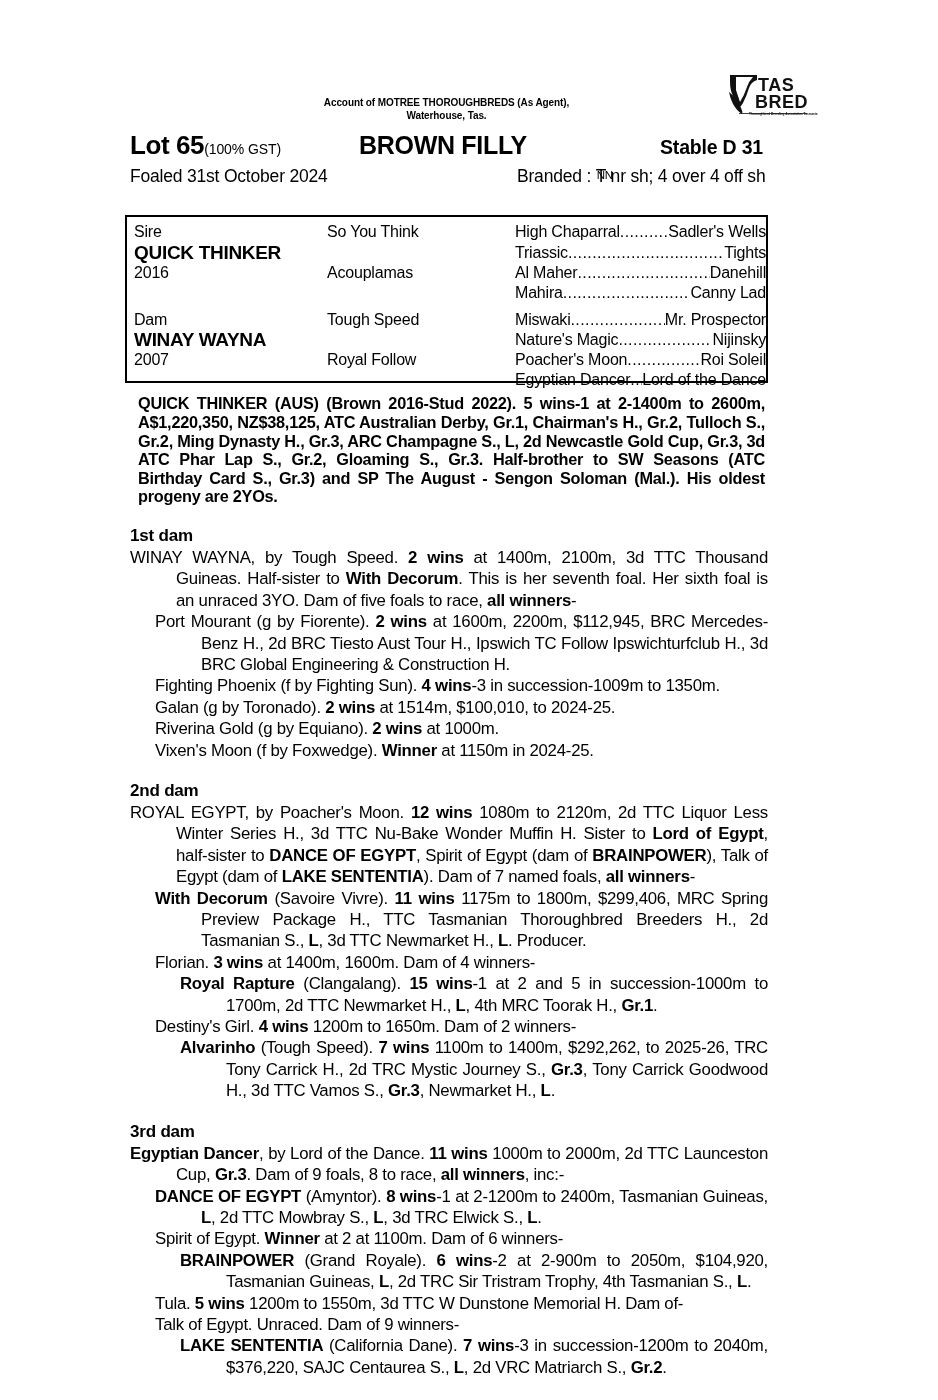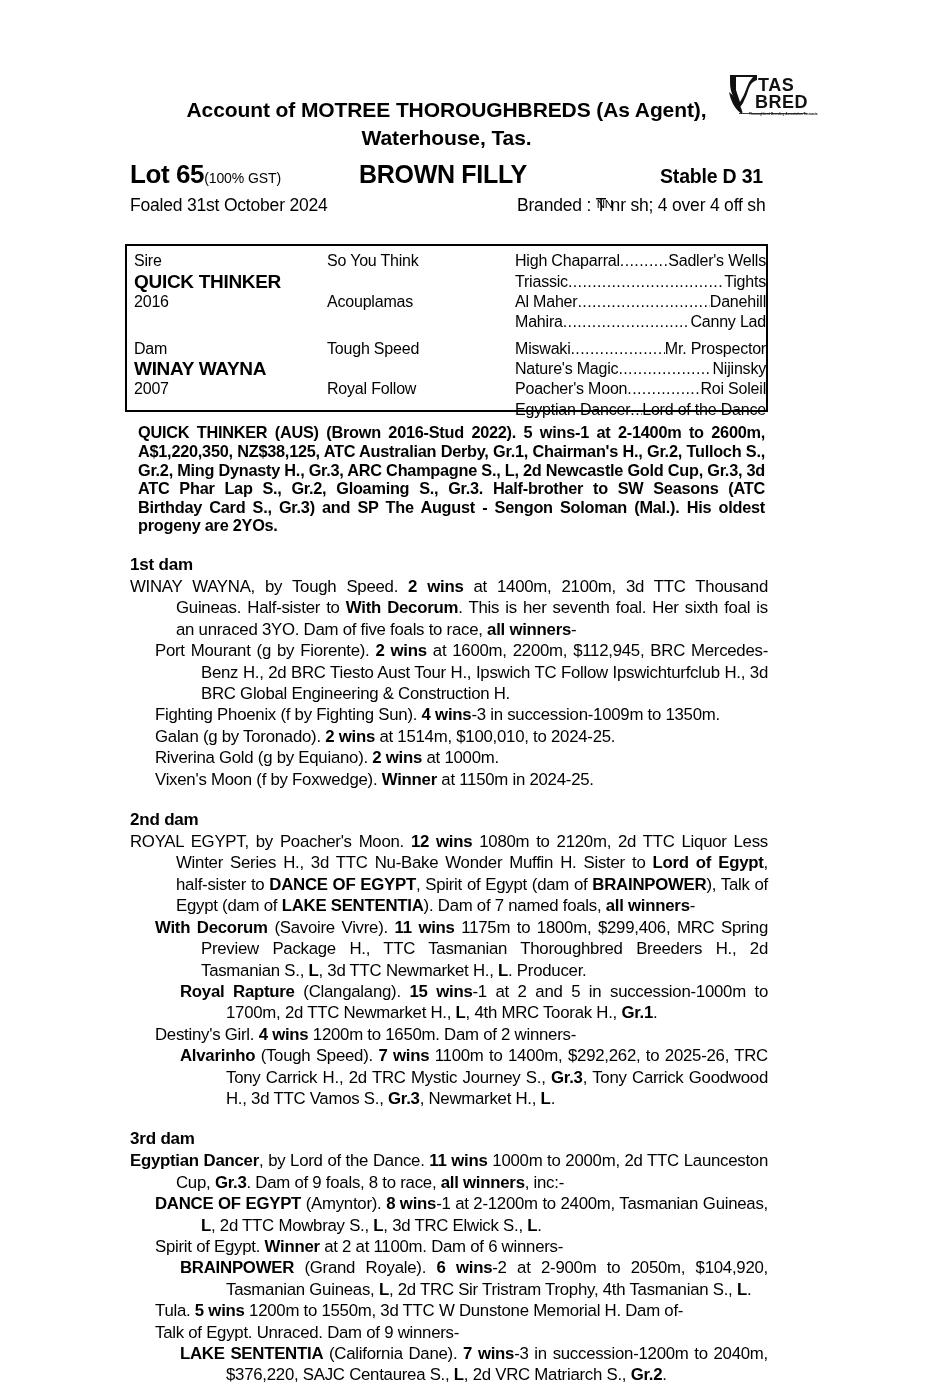--- a/index.html
+++ b/index.html
@@ -36,7 +36,7 @@
   .account {
     padding-top: 96px;
     text-align: center;
-    font-size: 21px;
+    font-size: 10px;
     font-weight: bold;
     line-height: 1.32;
     letter-spacing: -0.1px;

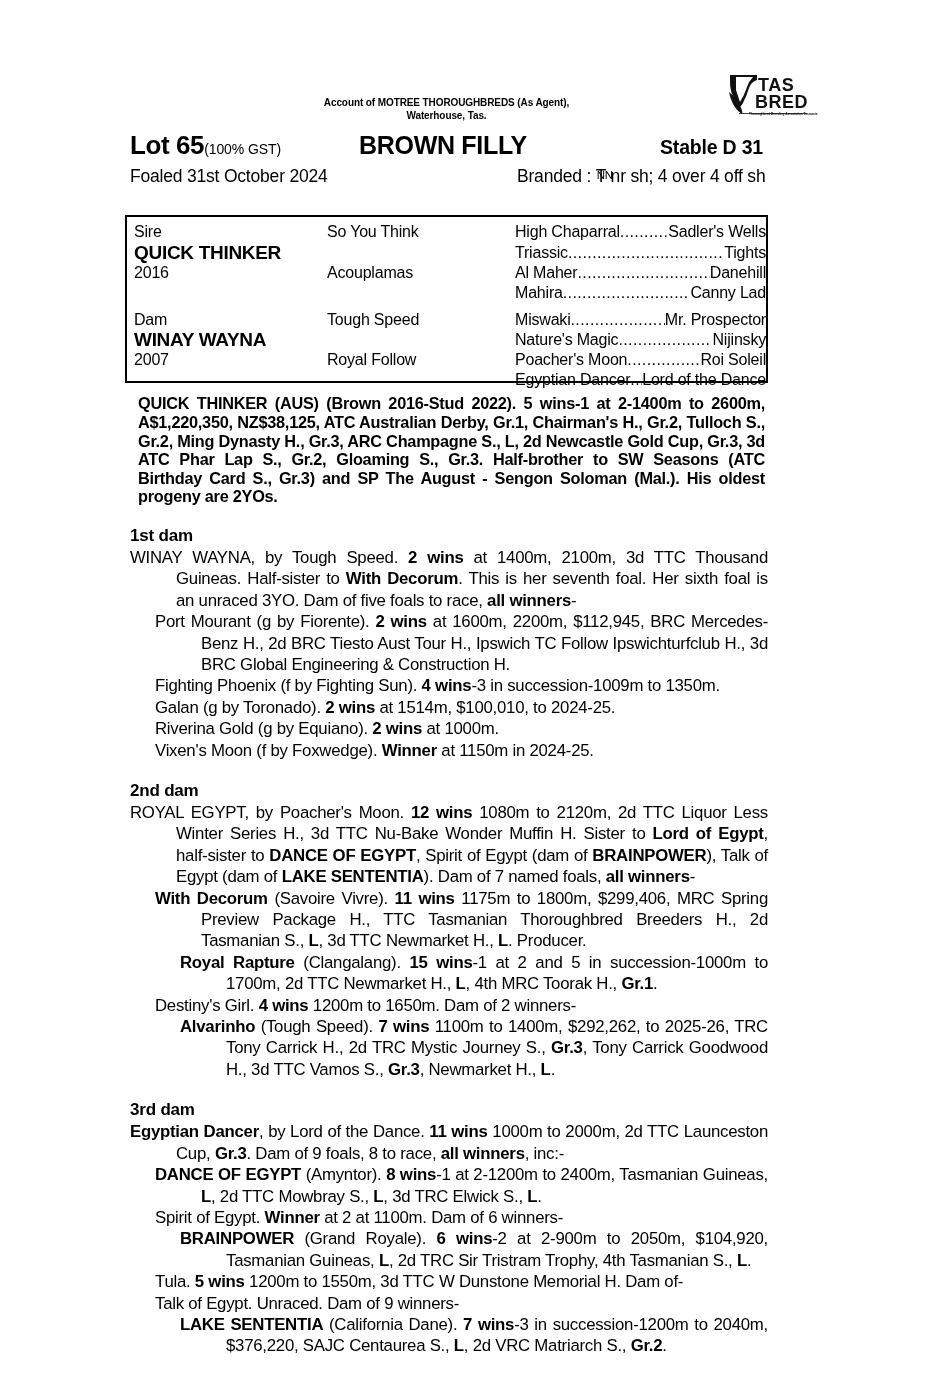--- a/index.html
+++ b/index.html
@@ -310,6 +310,7 @@
         <div class="dam-heading">2nd dam</div>
         <div class="ent hang0">ROYAL EGYPT, by Poacher's Moon. <b>12 wins</b> 1080m to 2120m, 2d TTC Liquor Less Winter Series H., 3d TTC Nu-Bake Wonder Muffin H. Sister to <b>Lord of Egypt</b>, half-sister to <b>DANCE OF EGYPT</b>, Spirit of Egypt (dam of <b>BRAINPOWER</b>), Talk of Egypt (dam of <b>LAKE SENTENTIA</b>). Dam of 7 named foals, <b>all winners</b>-</div>
         <div class="ent hang1"><b>With Decorum</b> (Savoire Vivre). <b>11 wins</b> 1175m to 1800m, $299,406, MRC Spring Preview Package H., TTC Tasmanian Thoroughbred Breeders H., 2d Tasmanian S., <b>L</b>, 3d TTC Newmarket H., <b>L</b>. Producer.</div>
+        <div class="ent hang1">Florian. <b>3 wins</b> at 1400m, 1600m. Dam of 4 winners-</div>
         <div class="ent hang2"><b>Royal Rapture</b> (Clangalang). <b>15 wins</b>-1 at 2 and 5 in succession-1000m to 1700m, 2d TTC Newmarket H., <b>L</b>, 4th MRC Toorak H., <b>Gr.1</b>.</div>
         <div class="ent hang1">Destiny's Girl. <b>4 wins</b> 1200m to 1650m. Dam of 2 winners-</div>
         <div class="ent hang2"><b>Alvarinho</b> (Tough Speed). <b>7 wins</b> 1100m to 1400m, $292,262, to 2025-26, TRC Tony Carrick H., 2d TRC Mystic Journey S., <b>Gr.3</b>, Tony Carrick Goodwood H., 3d TTC Vamos S., <b>Gr.3</b>, Newmarket H., <b>L</b>.</div>

